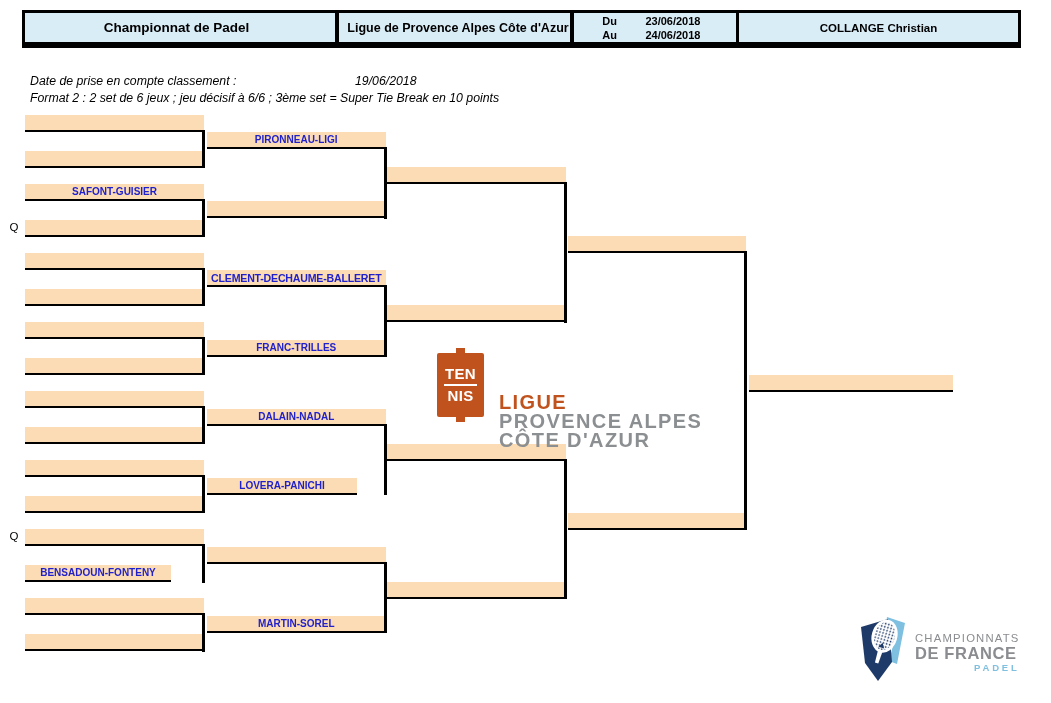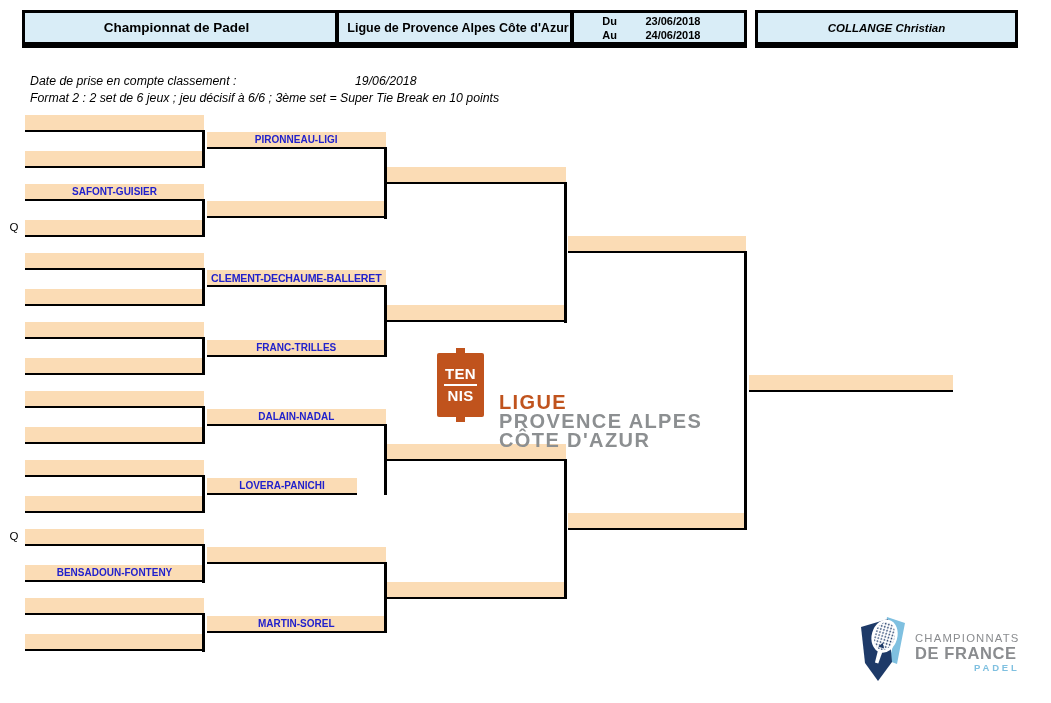--- a/index.html
+++ b/index.html
@@ -18,8 +18,8 @@
   .drow{display:flex;align-items:center;font-weight:bold;font-size:11px;line-height:14px;}
   .dlabel{width:42%;text-align:center;}
   .dvalue{flex:1;text-align:left;}
-  .hbox-ref{left:755px;width:263px;display:flex;align-items:center;justify-content:center;
-            font-weight:bold;font-size:11.5px;font-style:italic;}
+  .hbox-ref{left:736px;width:285px;display:flex;align-items:center;justify-content:center;
+            font-weight:bold;font-size:11.5px;}
 
   
   .notes{position:absolute;left:30px;top:63px;font-style:italic;font-size:12.3px;line-height:17px;margin-top:10px;}

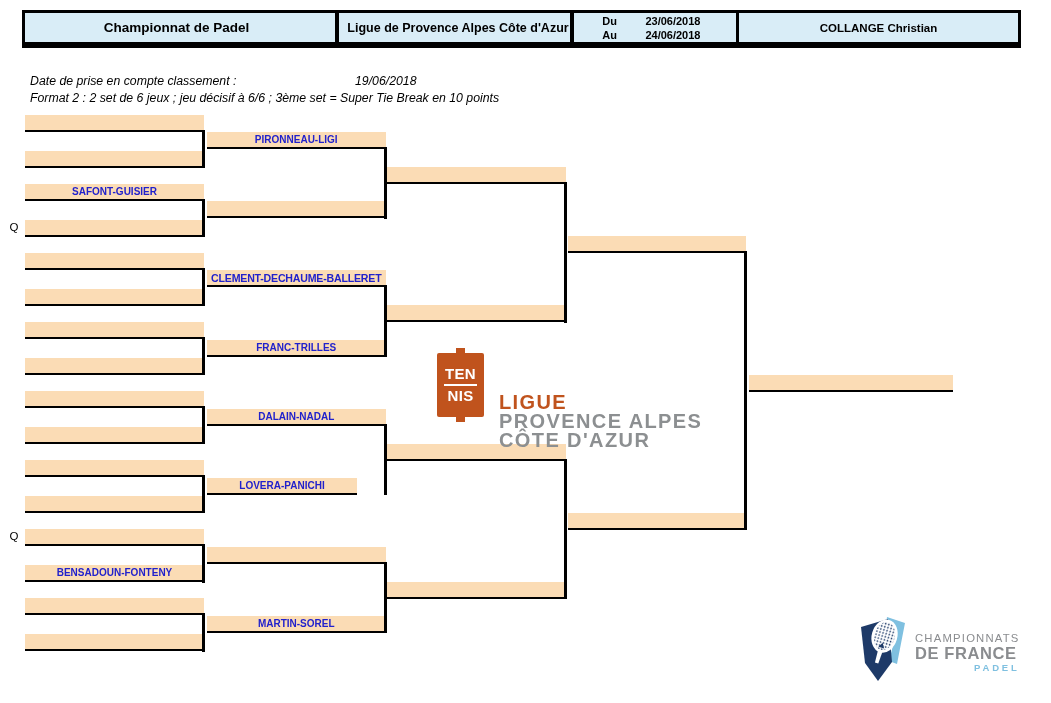--- a/index.html
+++ b/index.html
@@ -111,7 +111,7 @@
       <div class="slot" style="left: 25px; top: 495.85px; width: 179px;"></div>
       <div class="conn" style="left: 202px; top: 475.35px; height: 38.1px;"></div>
       <div class="slot" style="left: 25px; top: 529.42px; width: 179px;"></div>
-      <div class="slot" style="left: 25px; top: 564.92px; width: 179px;">
+      <div class="slot" style="left: 25px; top: 564.92px; width: 146px;">
         <span class="pname">BENSADOUN-FONTENY</span>
       </div>
       <div class="qtag" style="top: 529.42px;">Q</div>

